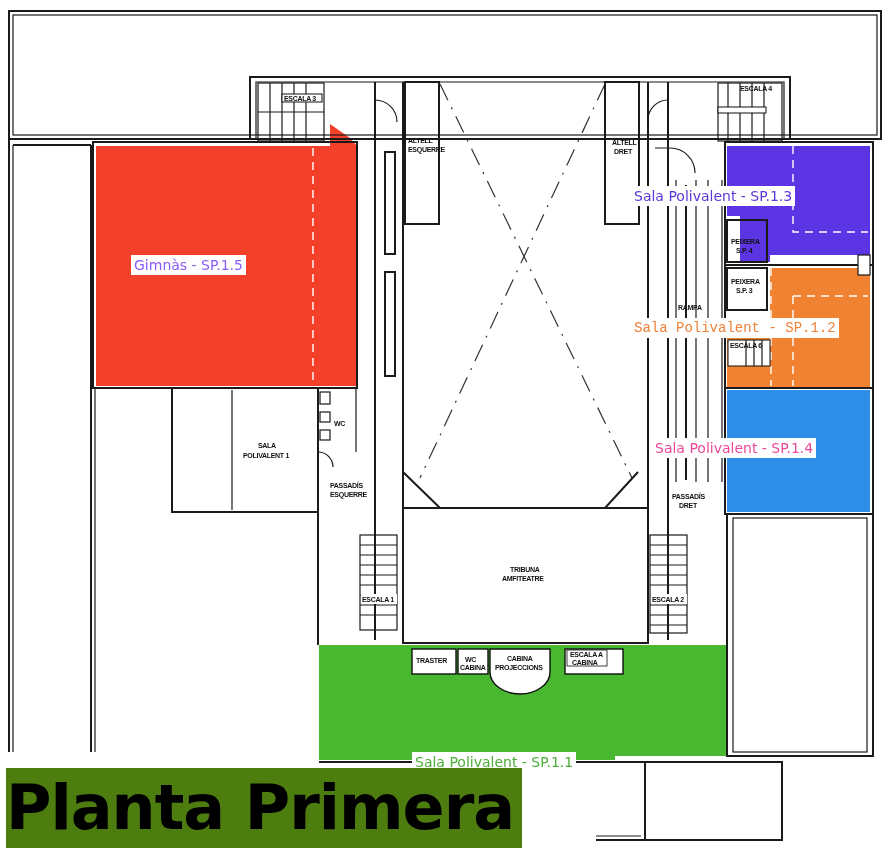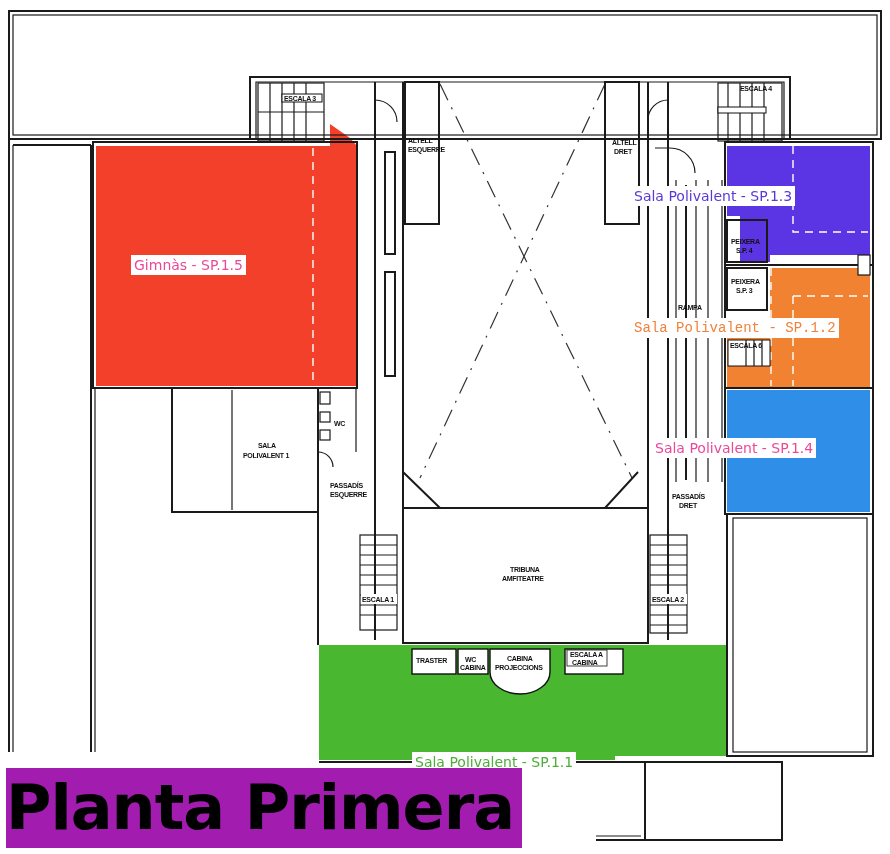--- a/index.html
+++ b/index.html
@@ -188,7 +188,7 @@
   <polyline class="wall" points="319,762 726,762"></polyline>
 </svg>
 
-<div class="room-label" style="left:131px; top:255px; color:#ec4899;">Gimnàs - SP.1.5</div>
+<div class="room-label" style="left:131px; top:255px; color:#8b5cf6;">Gimnàs - SP.1.5</div>
 <div class="room-label" style="left:631px; top:186px; color:#5a38d6;">Sala Polivalent - SP.1.3</div>
 <div class="room-label" style="left:631px; top:318px; color:#f0823a;font-family:Liberation Mono, monospace;">Sala Polivalent - SP.1.2</div>
 <div class="room-label" style="left:616px; top:438px; color:#ec4899;margin-left:36px;">Sala Polivalent - SP.1.4</div>

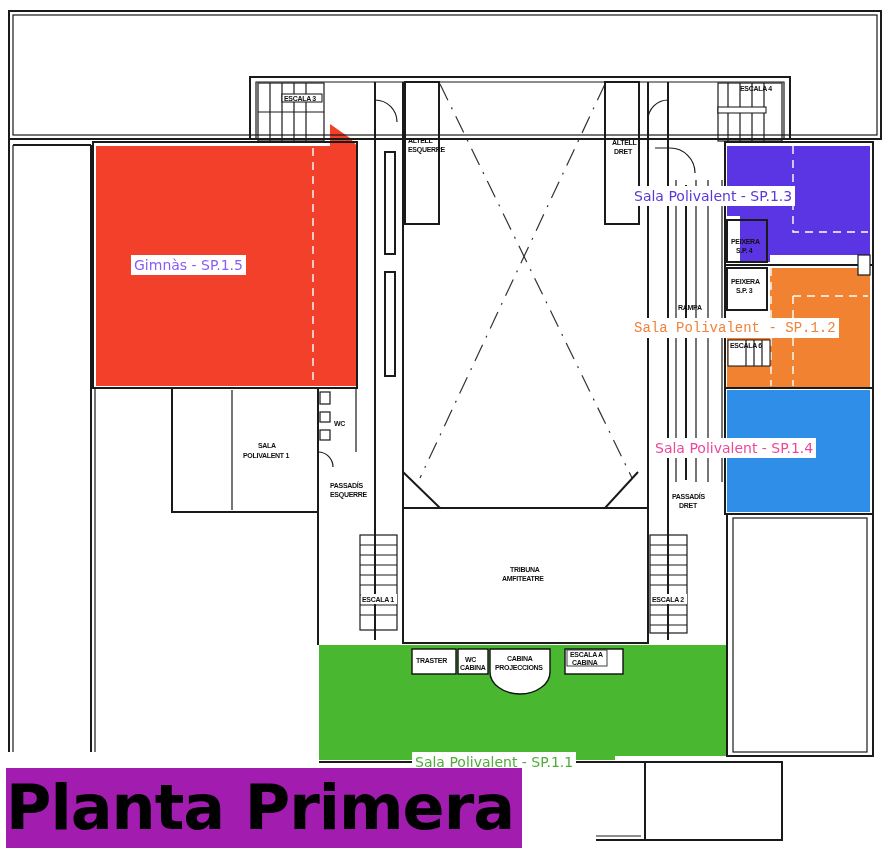--- a/index.html
+++ b/index.html
@@ -17,7 +17,7 @@
   #page-title {
     position: absolute; left: 6px; top: 768px; font-family: "DejaVu Sans", sans-serif;
     font-weight: bold; font-size: 62px; line-height: 80px; color: #000; letter-spacing: -1px;
-    background: #a21caf; padding-right: 8px;
+    background: #4d7c0f; padding-right: 8px;
   }
 </style>
 </head>

